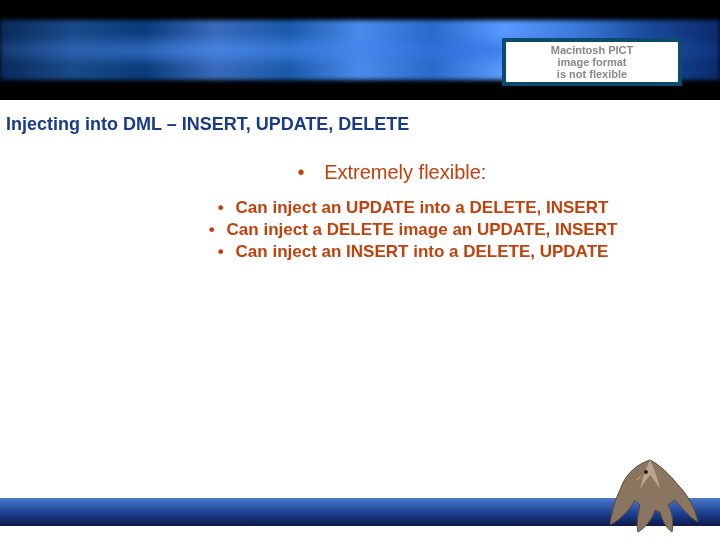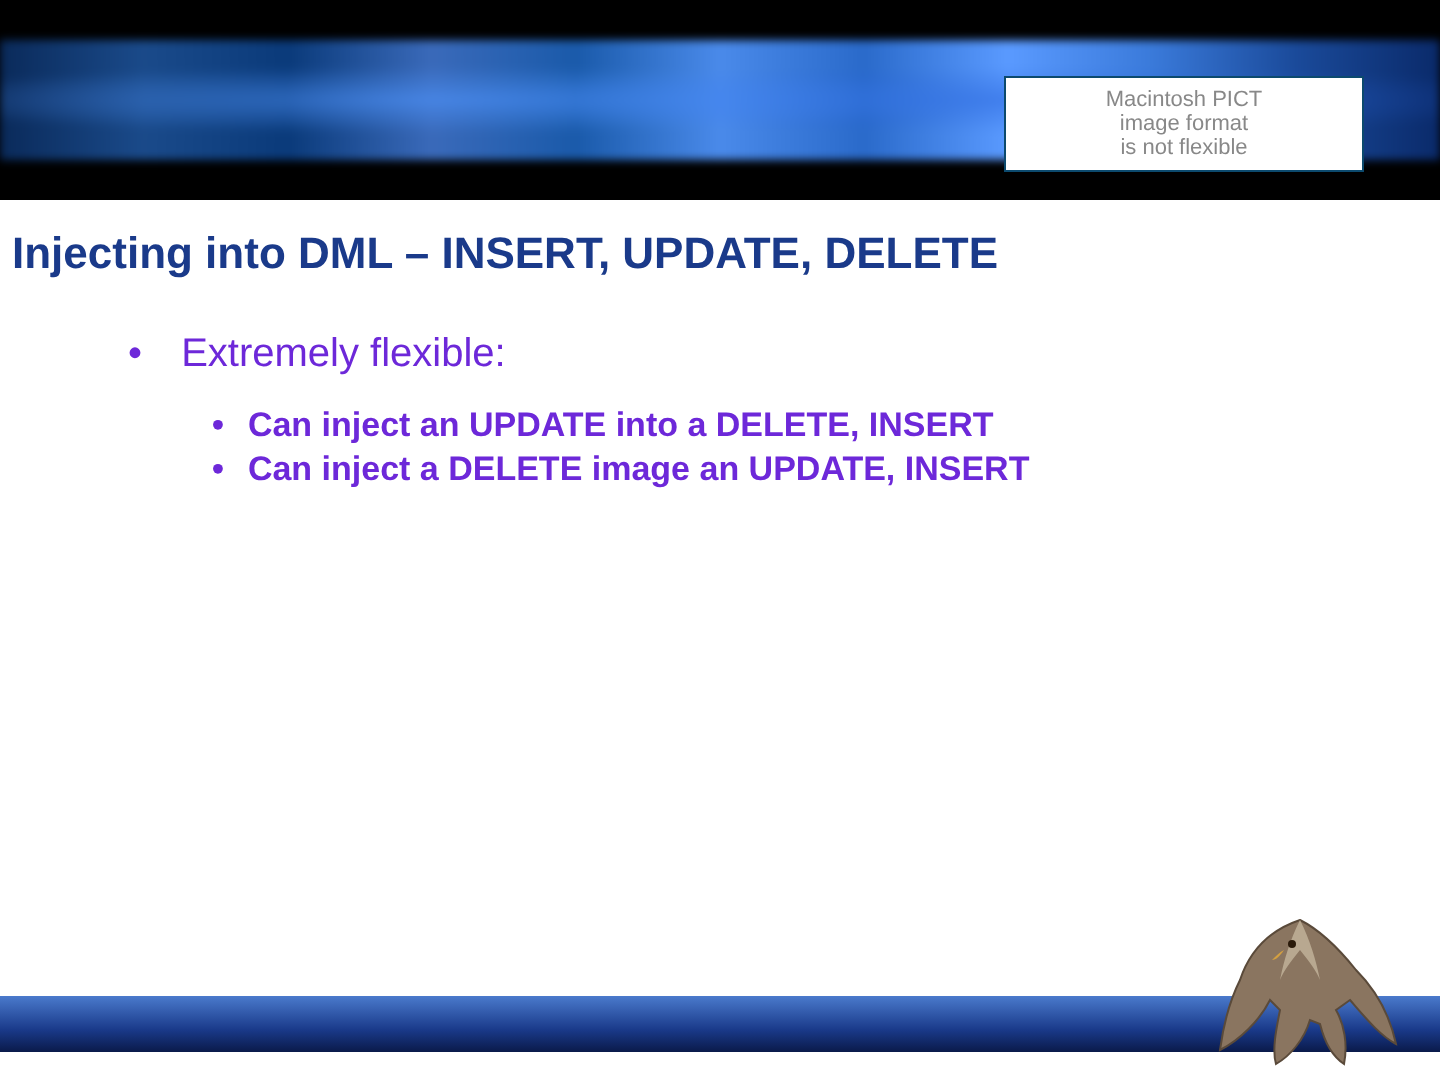--- a/index.html
+++ b/index.html
@@ -52,8 +52,8 @@
     font-size: 11px;
     color: #888;
     line-height: 1.1;
-    font-weight: normal;
-    border: 1px solid #0c4a6e;
+    font-weight: bold;
+    border: 4px solid #0c4a6e;
   }
   .slide-title {
     font-size: 22px;

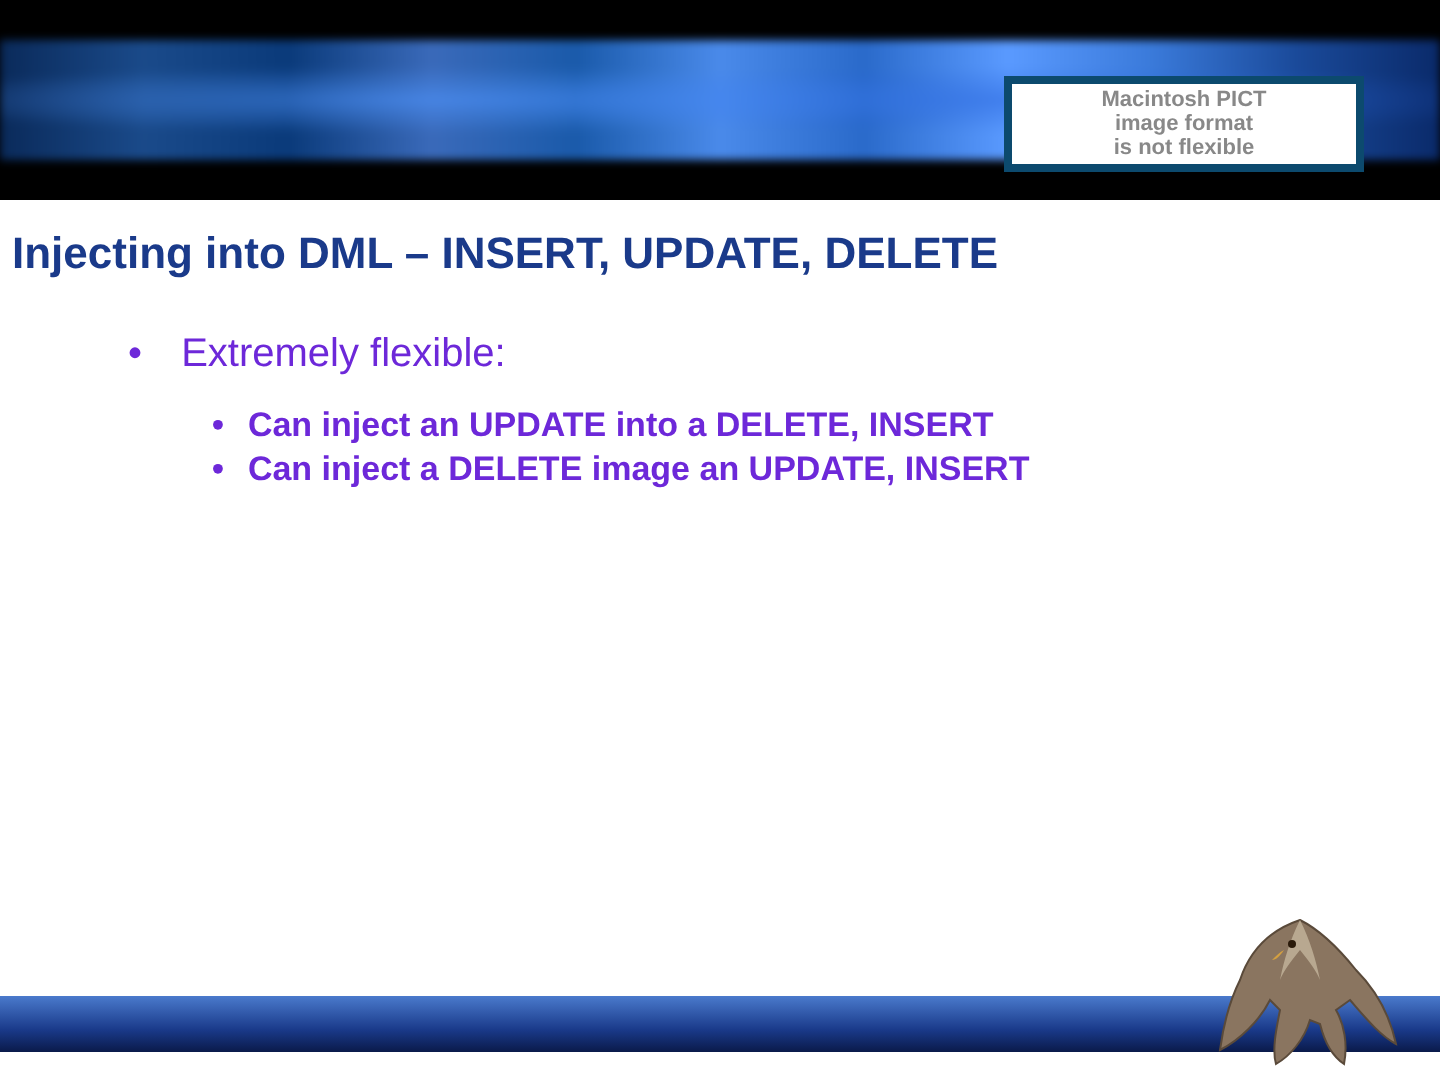--- a/index.html
+++ b/index.html
@@ -56,7 +56,7 @@
     border: 4px solid #0c4a6e;
   }
   .slide-title {
-    font-size: 22px;
+    font-size: 18px;
     font-weight: bold;
     color: #1a3a8a;
     padding: 14px 6px 0 6px;

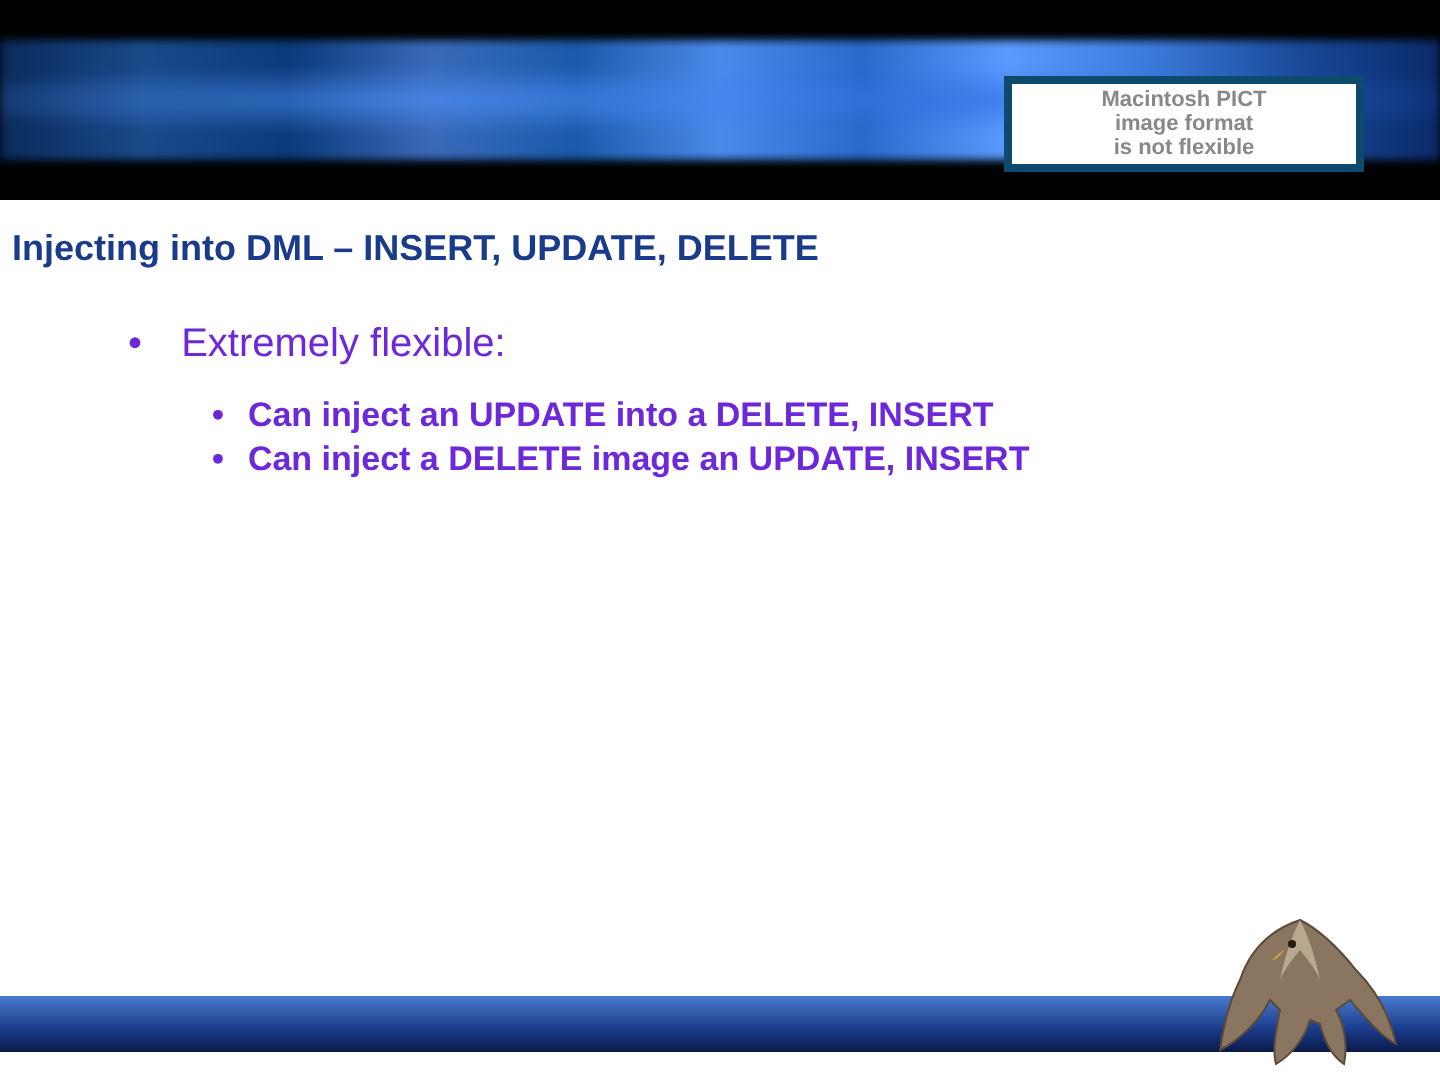--- a/index.html
+++ b/index.html
@@ -64,7 +64,8 @@
   .content {
     padding: 26px 0 0 64px;
     font-size: 20px;
-    color: #6d28d9;
+    color: #c2410c;
+    text-align: center;
   }
   .level1 {
     list-style: none;

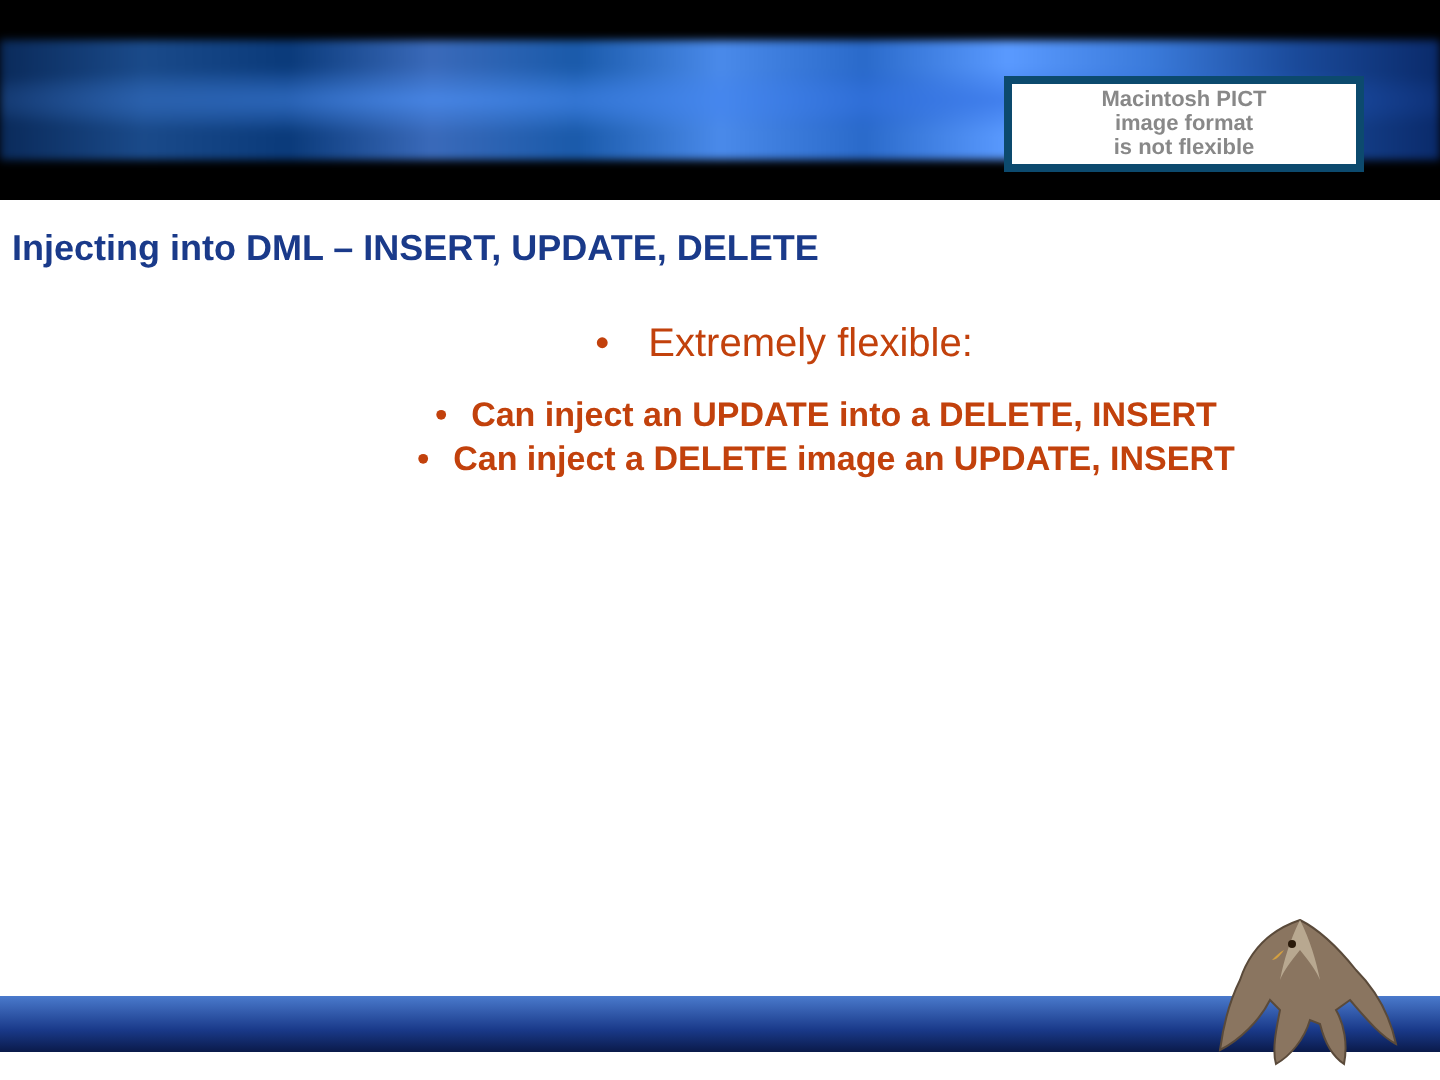--- a/index.html
+++ b/index.html
@@ -126,6 +126,7 @@
       <ul class="level2">
         <li>Can inject an UPDATE into a DELETE, INSERT</li>
         <li>Can inject a DELETE image an UPDATE, INSERT</li>
+        <li>Can inject an INSERT into a DELETE, UPDATE</li>
       </ul>
     </li>
   </ul>

